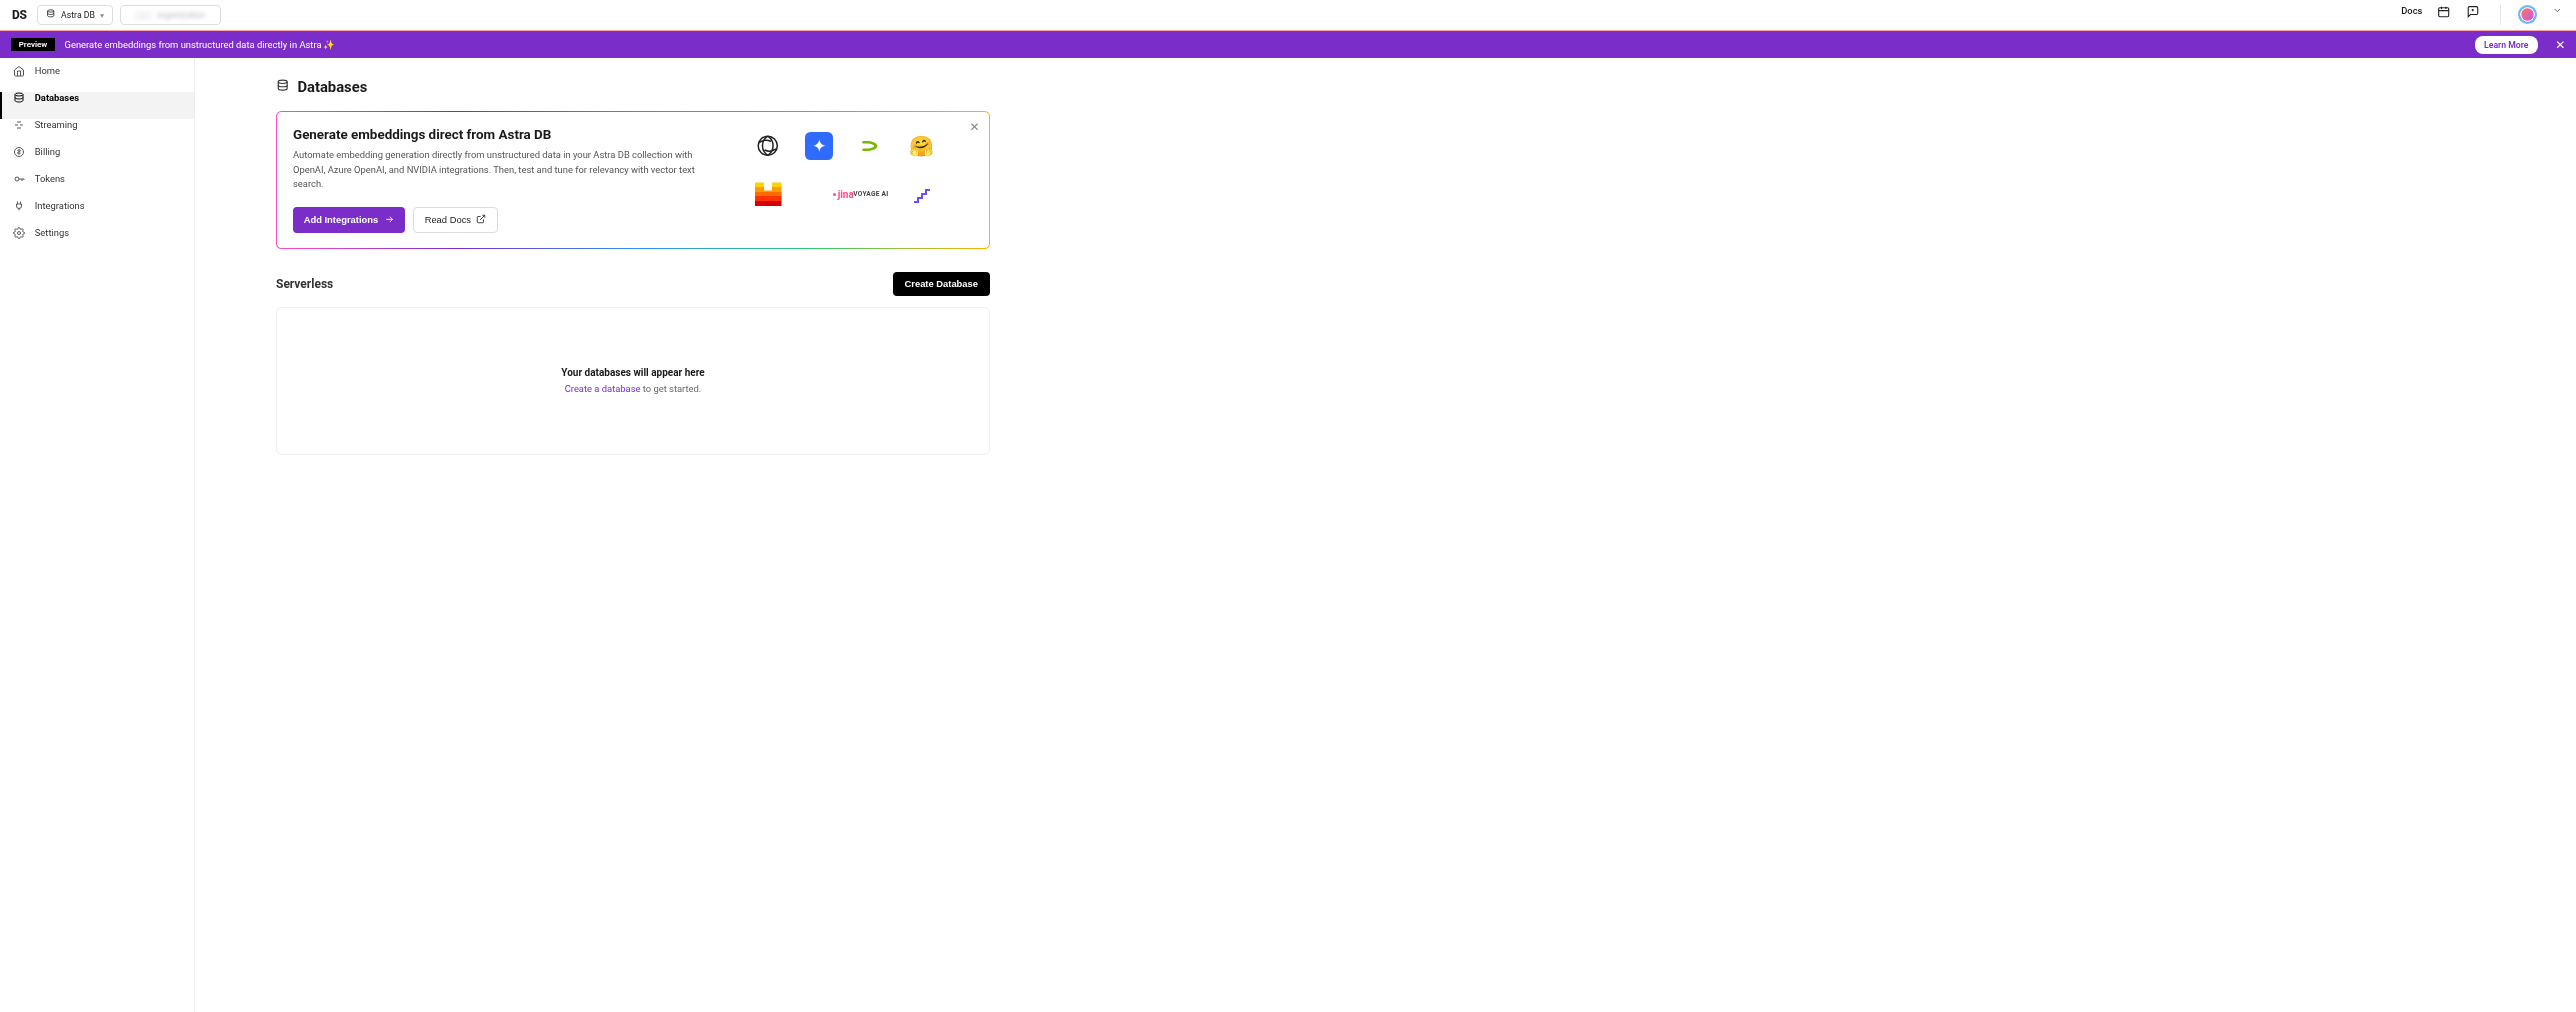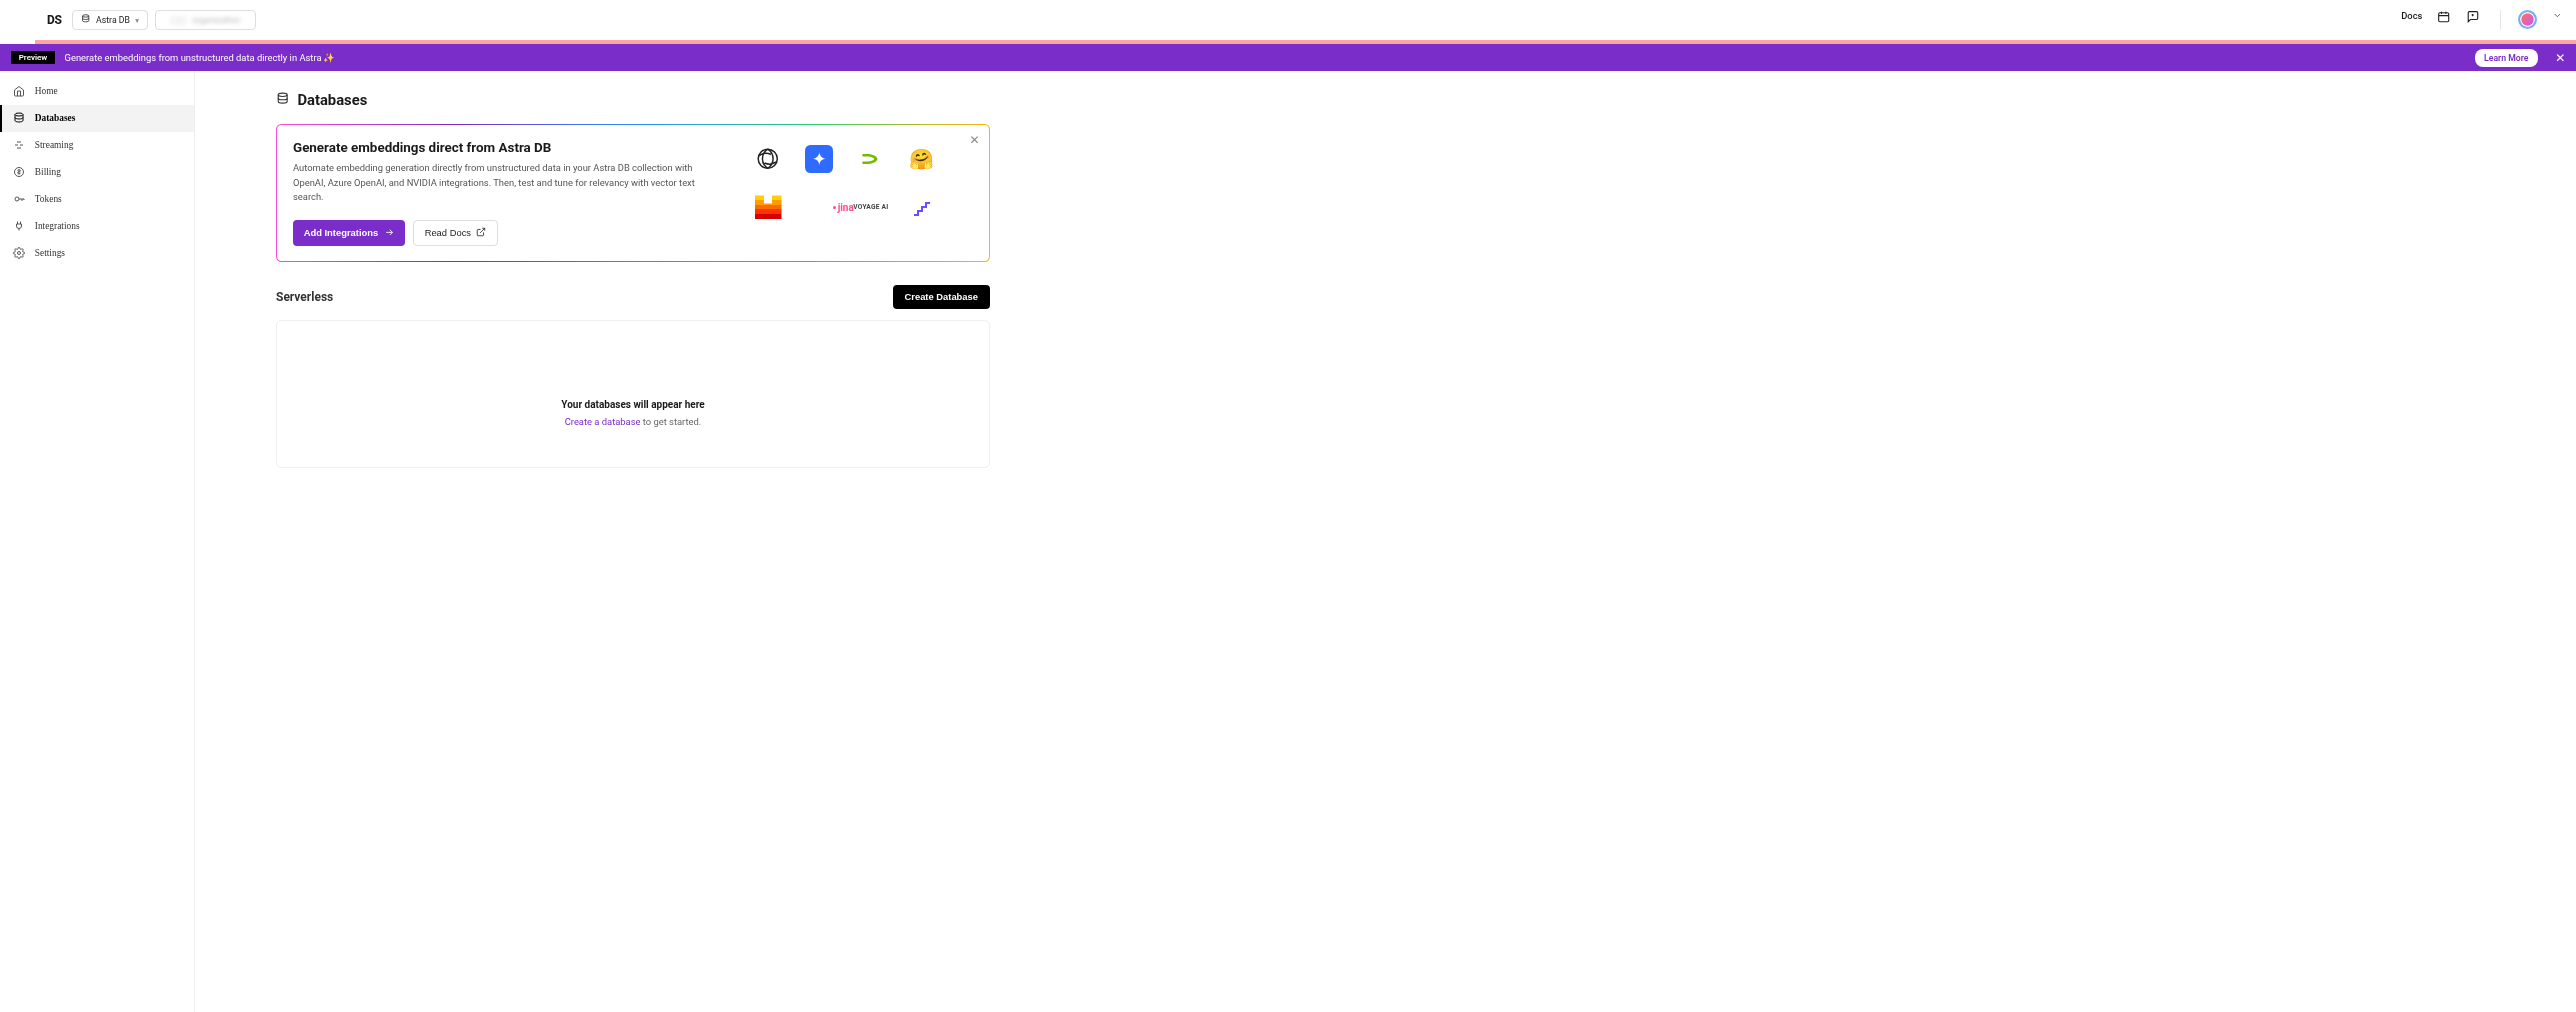--- a/index.html
+++ b/index.html
@@ -13,11 +13,10 @@
   .topbar {
     display: flex;
     align-items: center;
-    height: 44px;
+    height: 31px;
     padding: 0 8px;
-    border-bottom: 4px solid #fca5a5;
+    border-bottom: 1px solid #fca5a5;
     gap: 6.7px;
-    margin-left: 35px;
   }
   .logo {
     font-weight: 800;

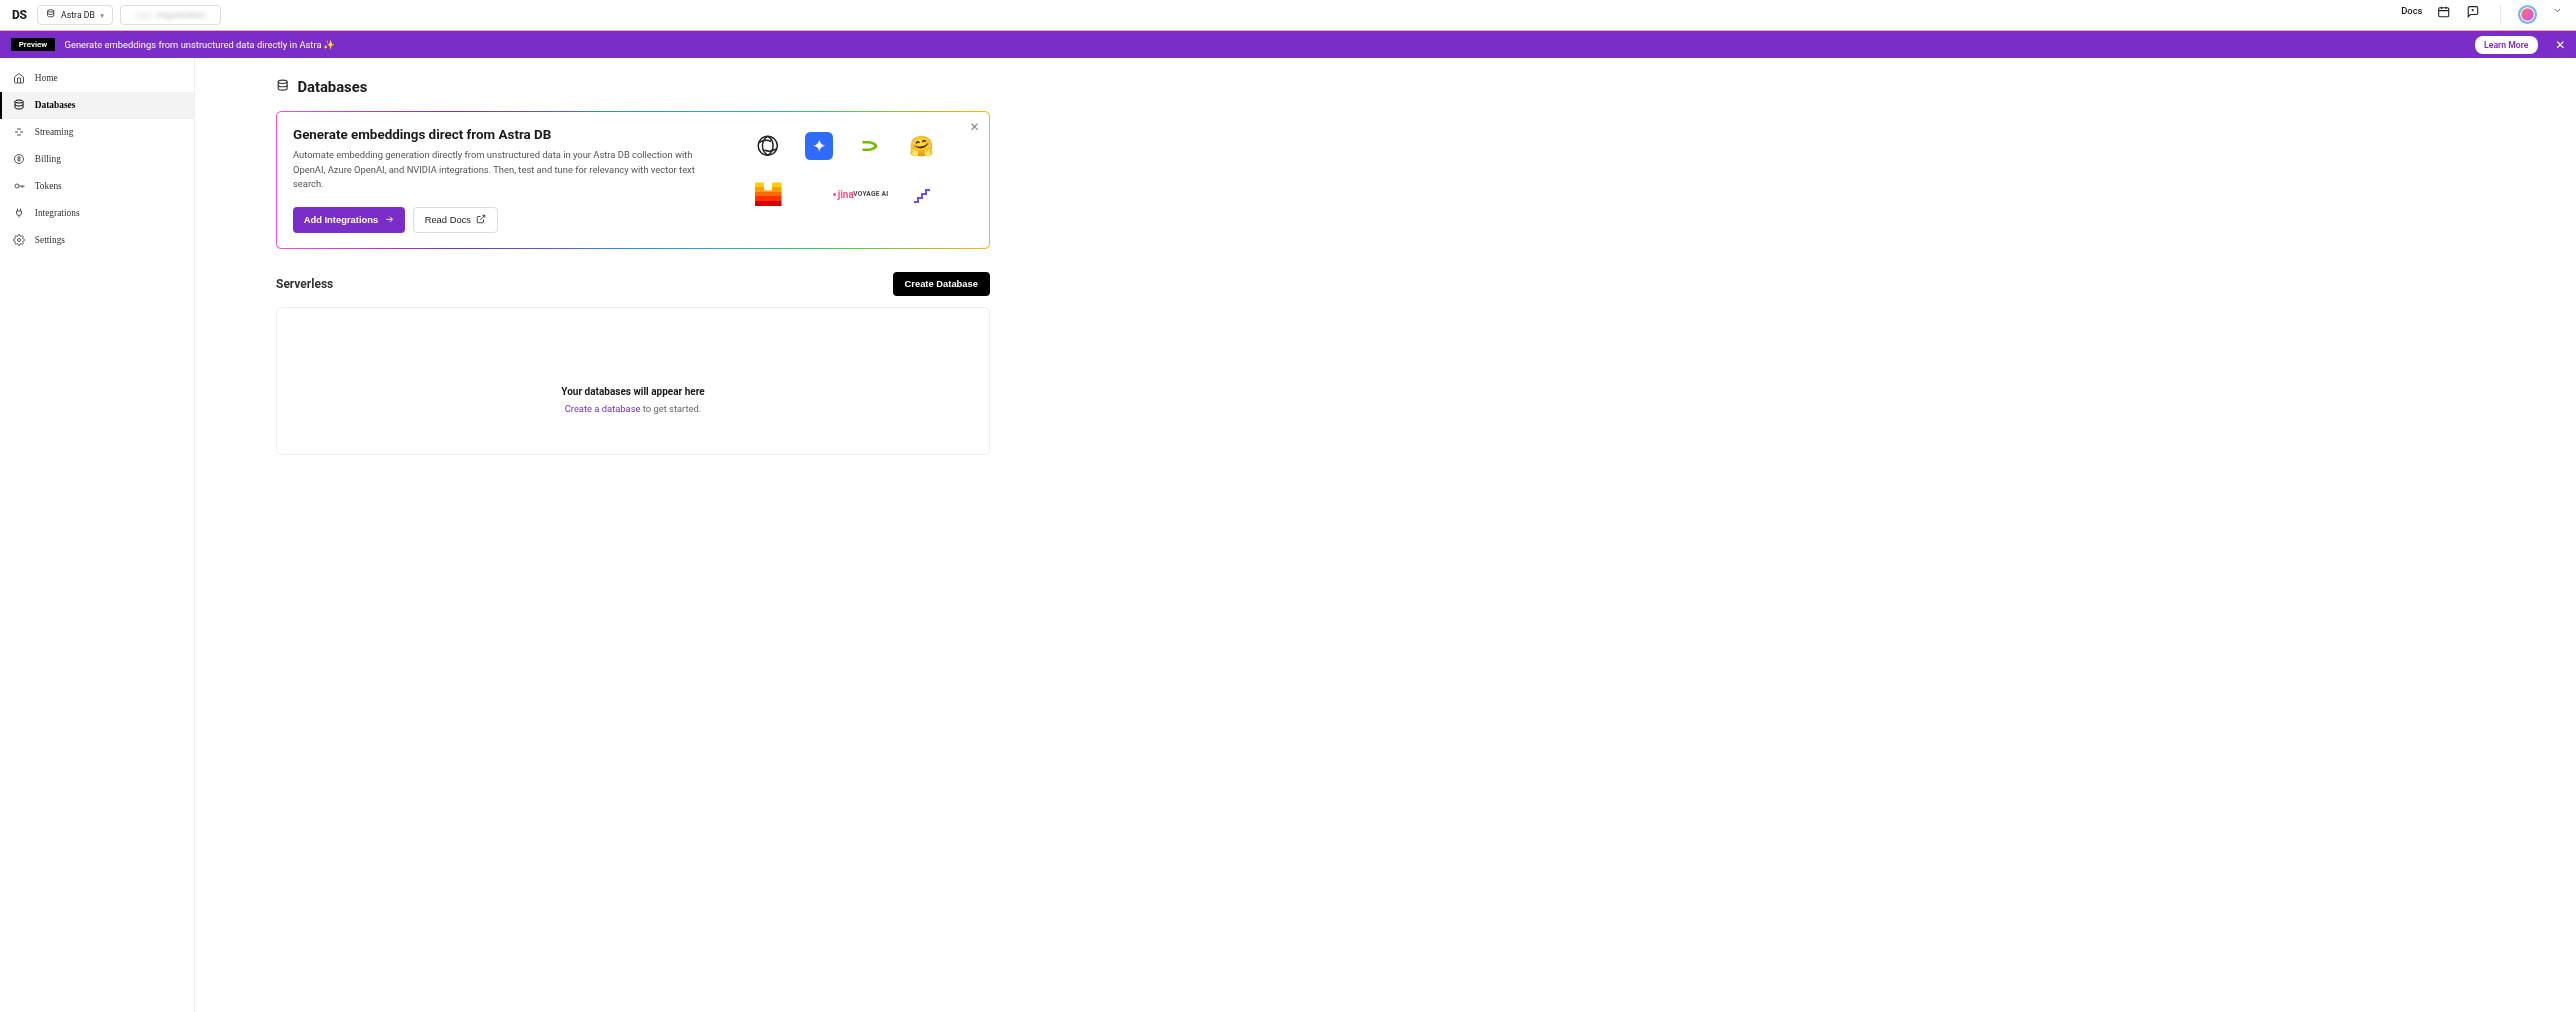--- a/index.html
+++ b/index.html
@@ -92,14 +92,12 @@
   }
   .nav-item {
     display: flex;
-    align-items: center;
     gap: 9.4px;
     height: 27px;
     padding: 0 13.4px;
     font-size: 9.4px;
     color: #333;
     cursor: pointer;
-    font-family: Liberation Serif, serif;
   }
   .nav-item.active {
     background: #f3f3f3;

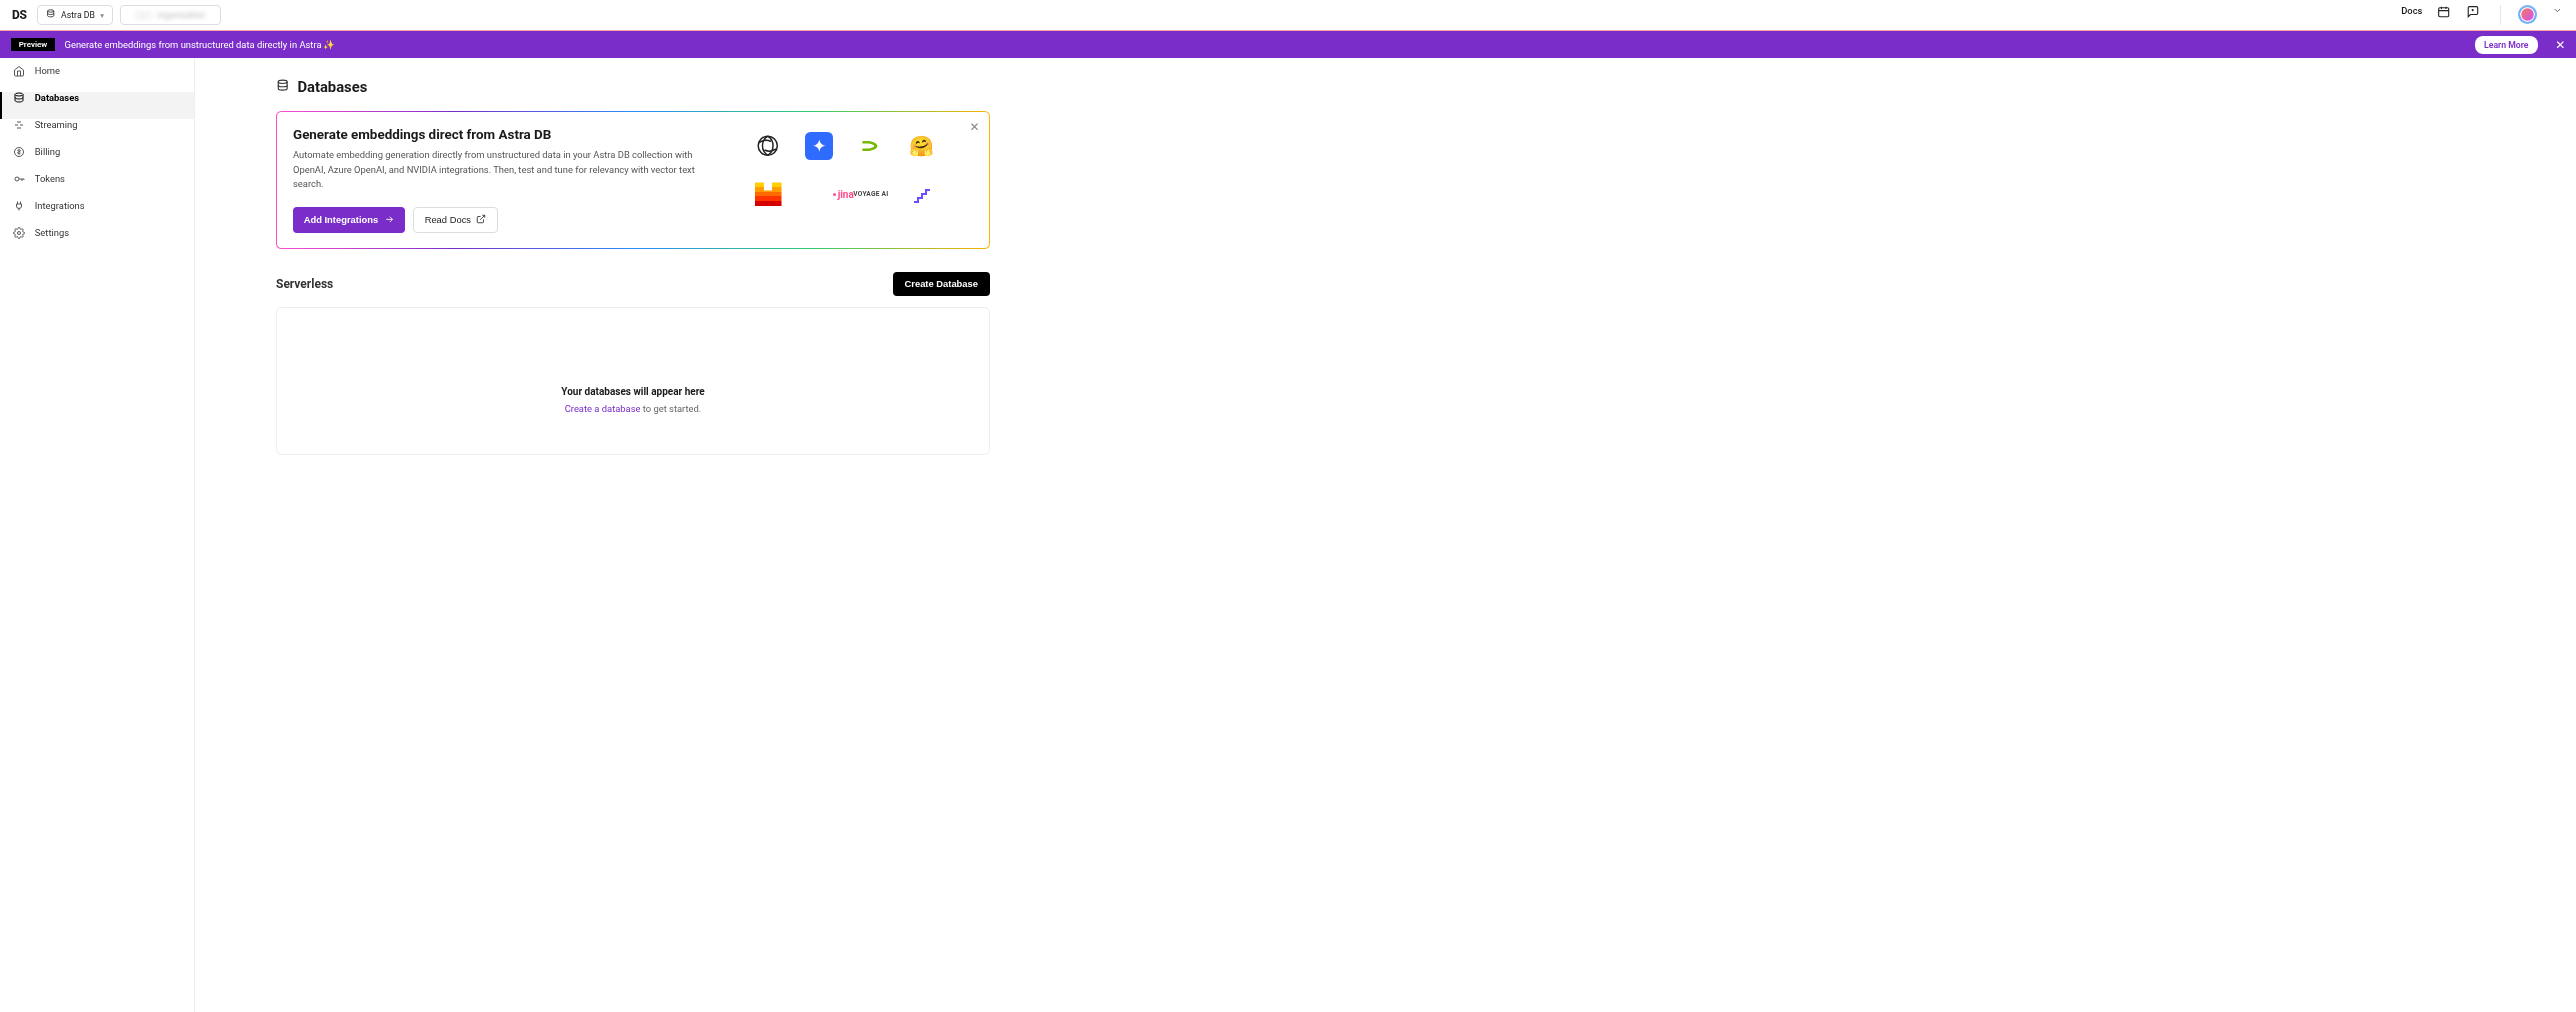--- a/index.html
+++ b/index.html
@@ -211,7 +211,7 @@
     display: flex;
     flex-direction: column;
     align-items: center;
-    justify-content: flex-end;
+    justify-content: center;
     gap: 5.4px;
     padding: 40px 13.4px;
   }

